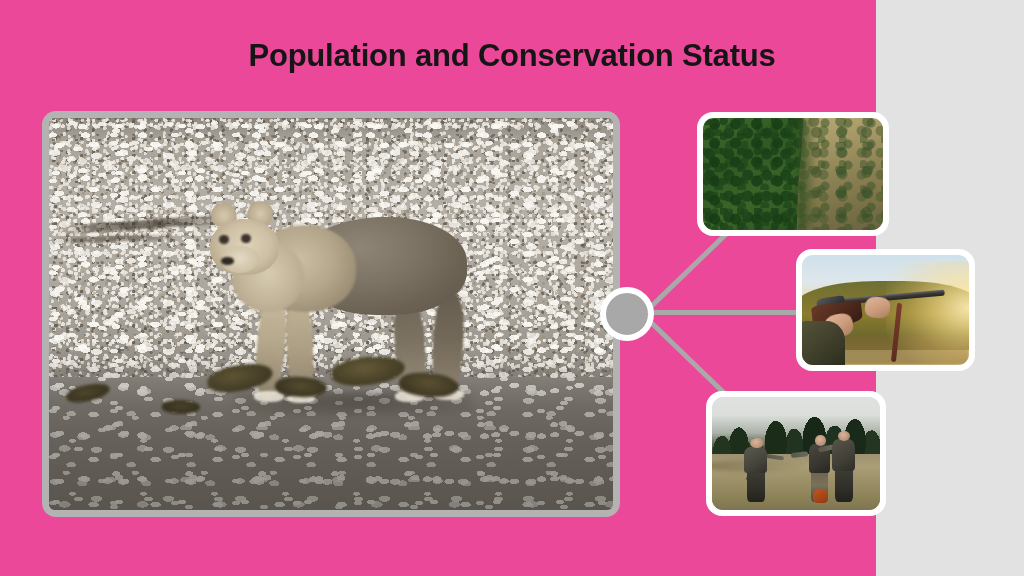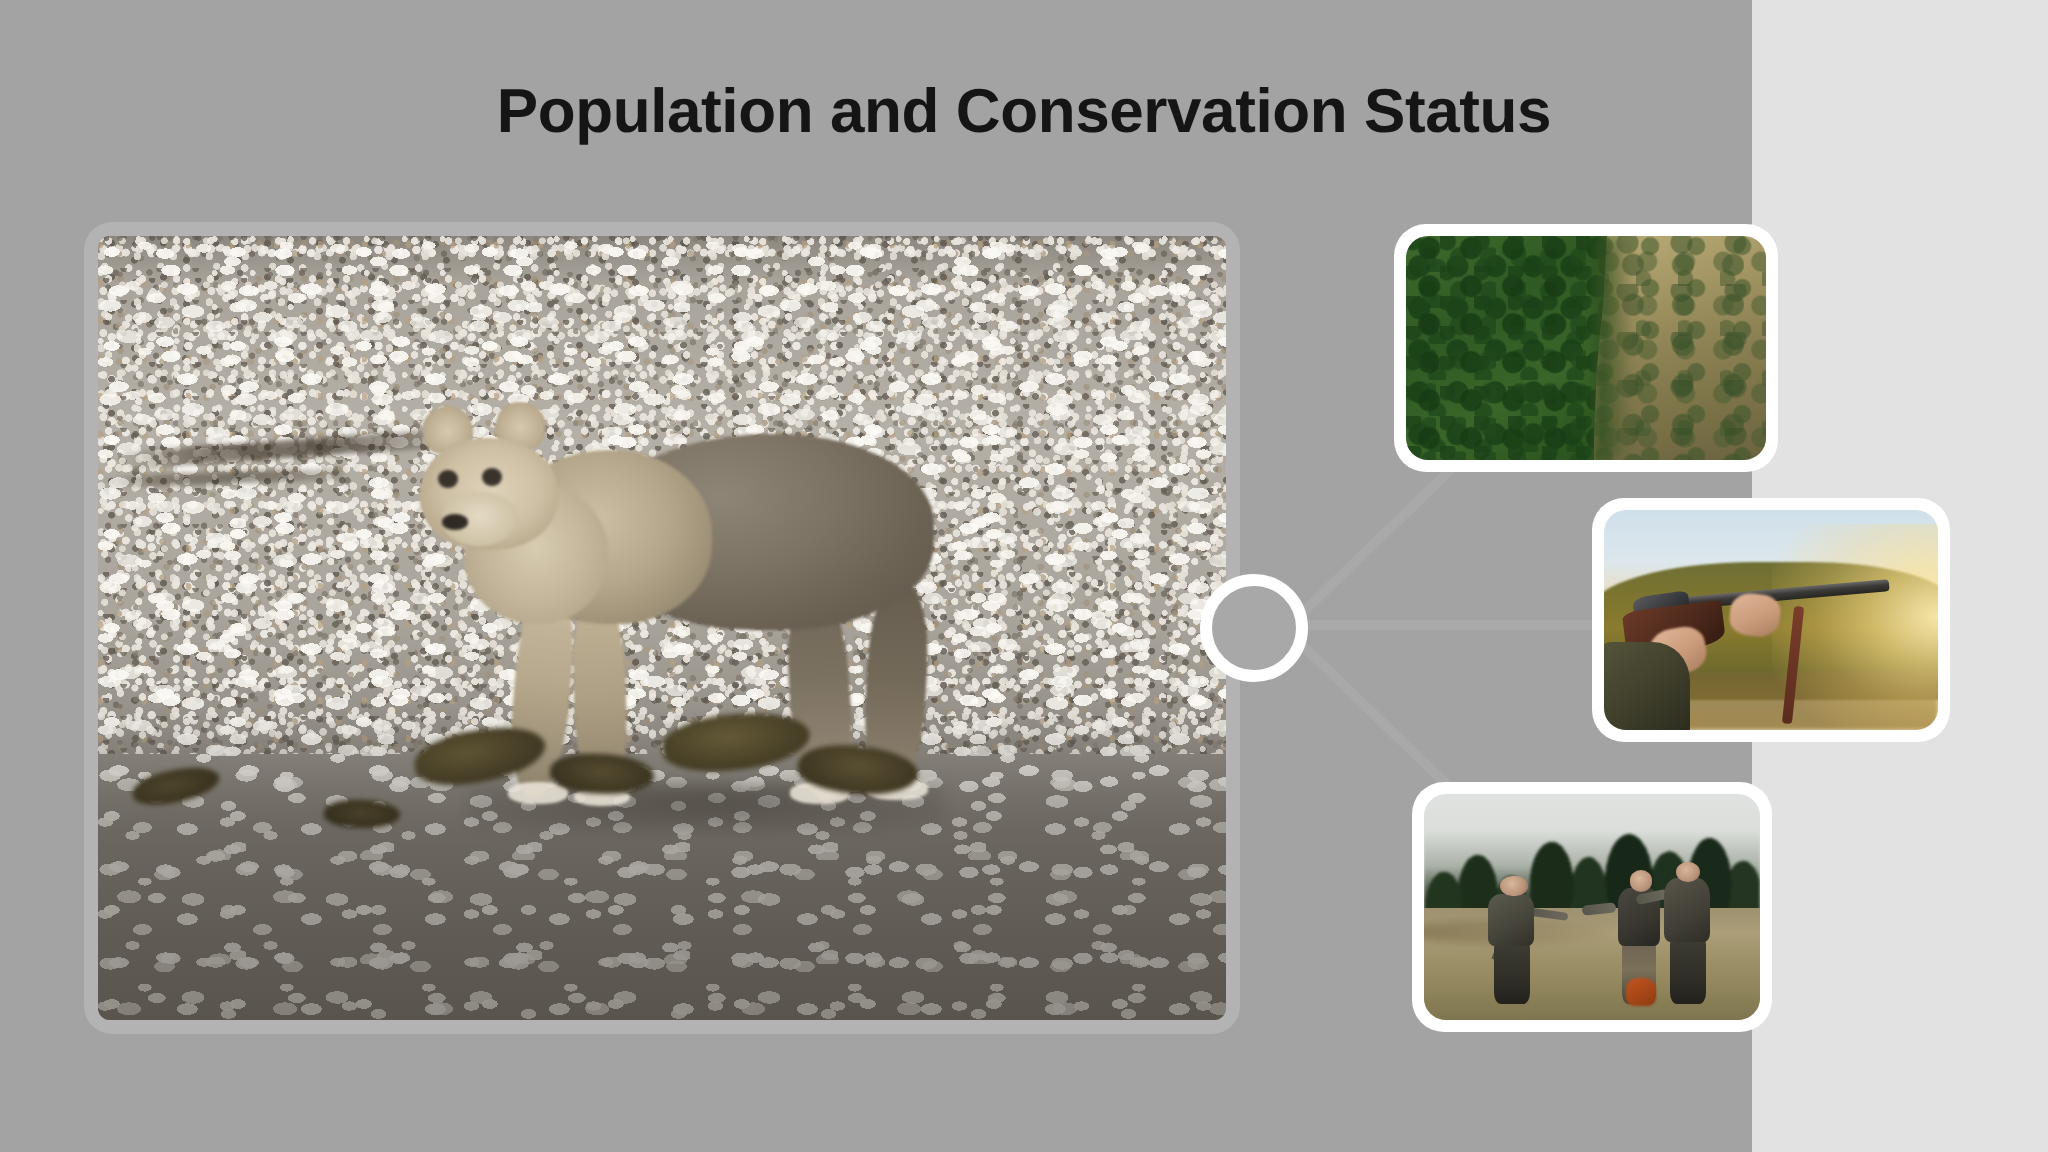--- a/index.html
+++ b/index.html
@@ -18,7 +18,7 @@
     position: relative;
     width: 876px;
     height: 576px;
-    background: #a3a3a3;
+    background: #ec4899;
   }
 
   

